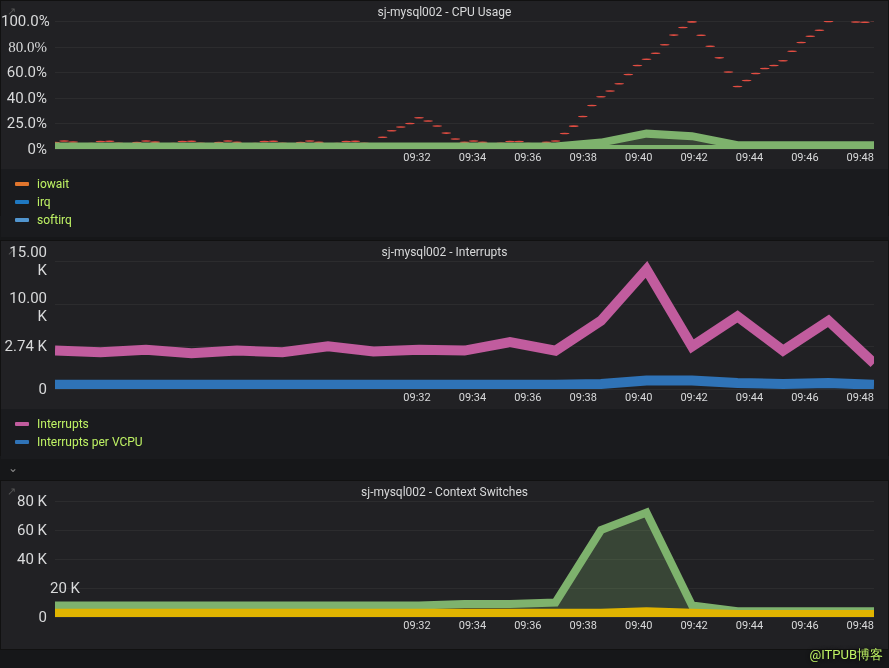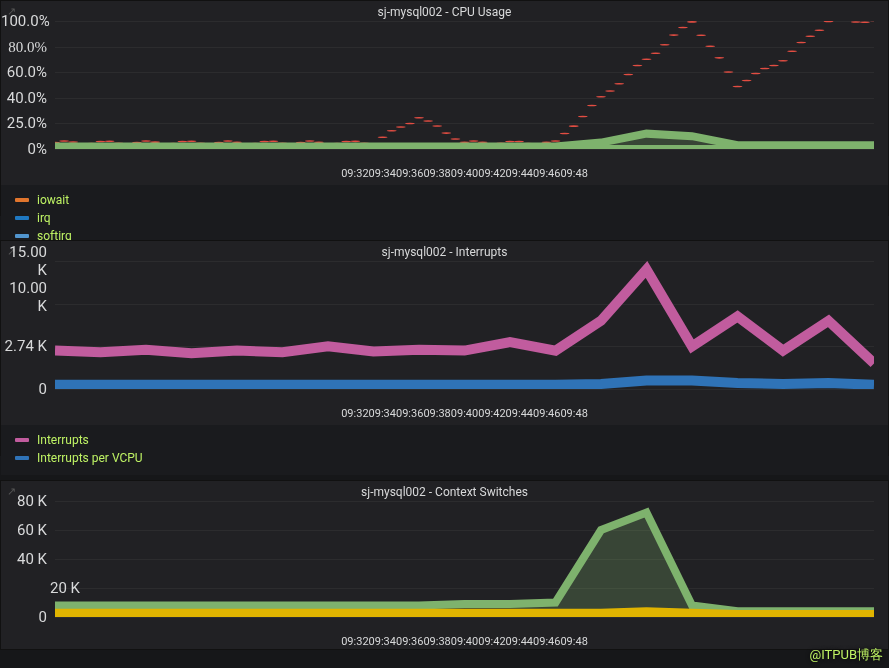--- a/index.html
+++ b/index.html
@@ -58,10 +58,11 @@
   .xaxis {
     height: 18px;
     position: relative;
-    margin-top: 18px;
+    margin-top: 2px;
     padding: 0 14px 0 54px;
     display: flex;
-    justify-content: center;
+    justify-content: flex-end;
+    gap: 28px;
   }
   .xtick {
     font-size: 11px;

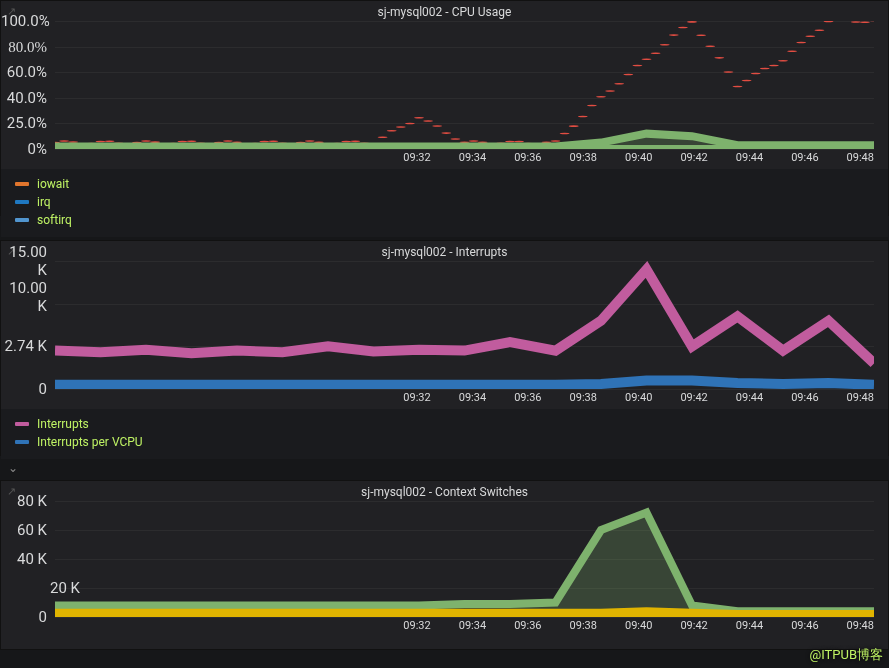--- a/index.html
+++ b/index.html
@@ -276,7 +276,7 @@
       <div class="ygrid" style="top: 85.3333px;"></div>
       <div class="ylabel" style="top: 85.3333px;">2.74 K</div>
       <div class="ygrid" style="top: 42.6667px;"></div>
-      <div class="ylabel" style="top: 36px;">10.00 K</div>
+      <div class="ylabel" style="top: 46px;">10.00 K</div>
       <div class="ygrid" style="top: 0px;"></div>
       <div class="ylabel" style="top: 0px;">15.00 K</div>
       <div class="plot">

